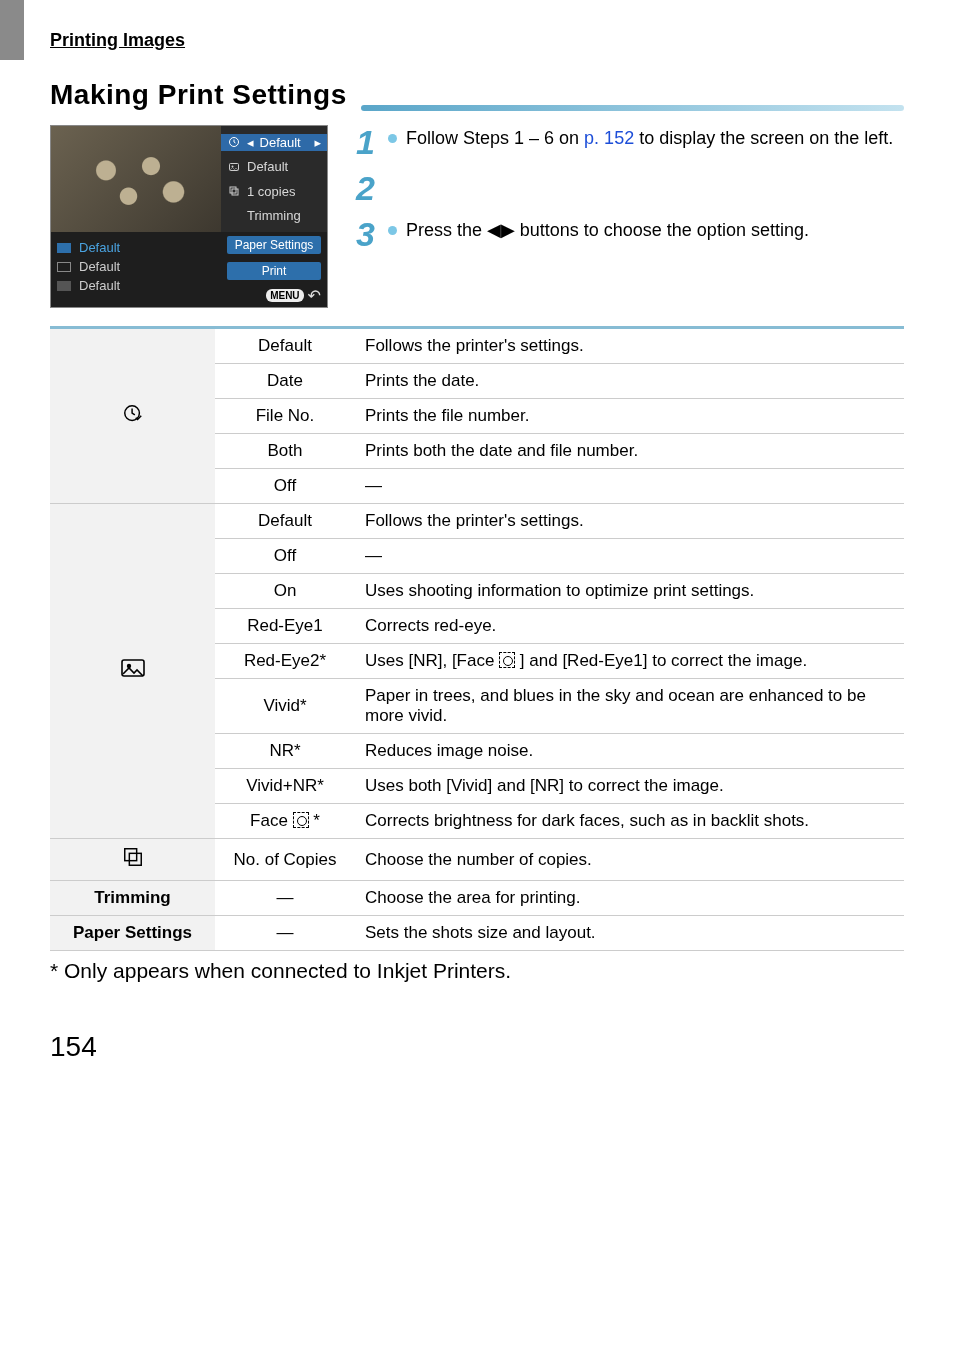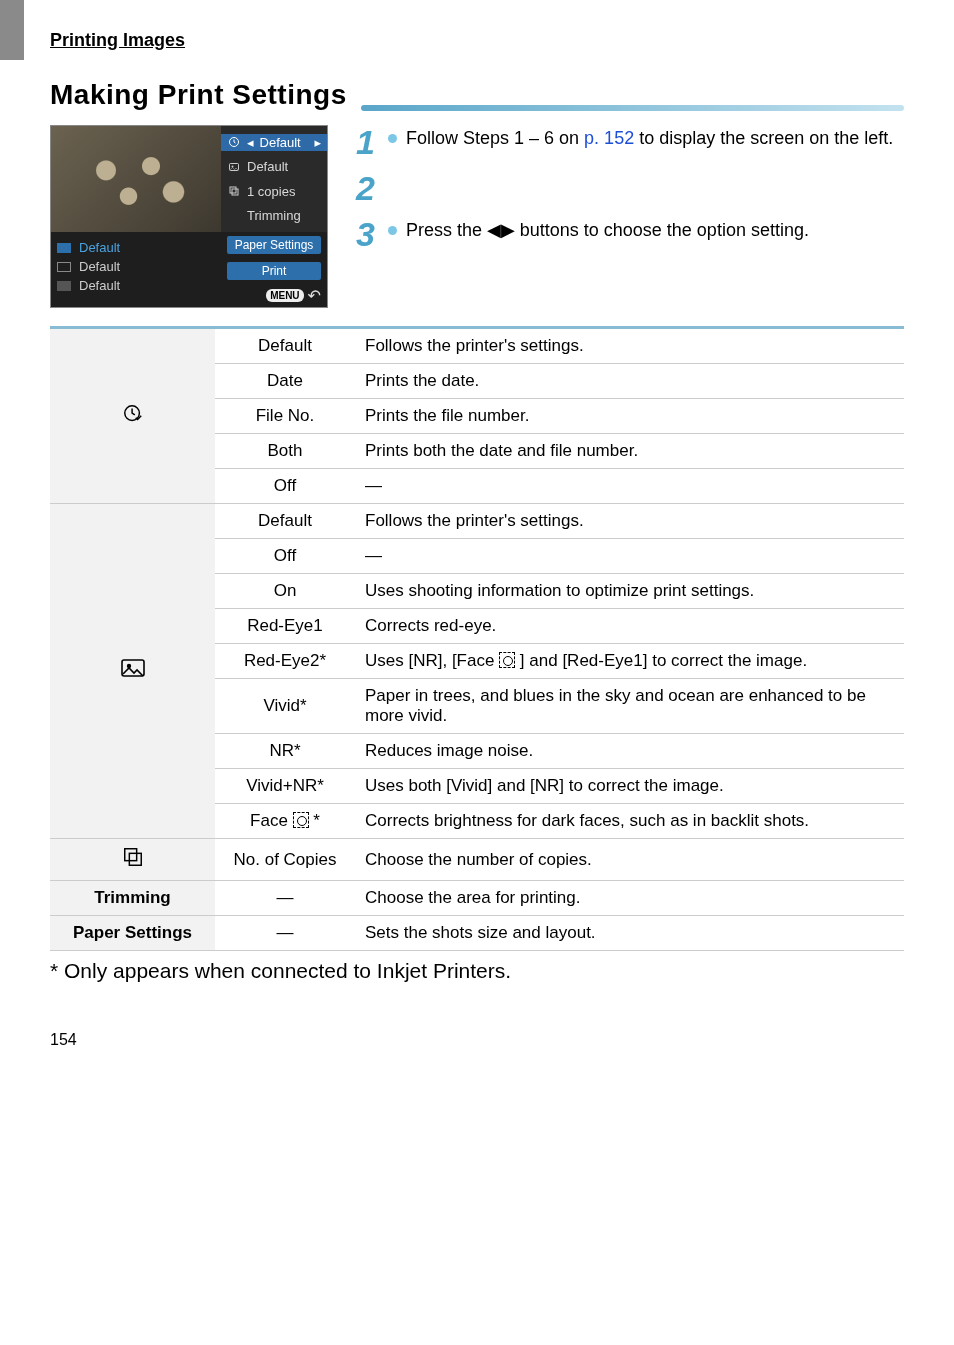--- a/index.html
+++ b/index.html
@@ -107,7 +107,7 @@
   table.settings .opt-cell { width:140px; text-align:center; }
   .head-line{border-top:3px solid #87bcd4;}
   .footnote{font-size:21px;margin-top:8px;}
-  .page-num{font-size:16px;margin-top:48px;}
+  .page-num{font-size:28px;margin-top:48px;}
   .face-ico{display:inline-block;width:16px;height:16px;border:1.5px dashed #000;position:relative;vertical-align:-2px;}
   .face-ico::after{content:"";position:absolute;left:3px;top:3px;width:8px;height:8px;border:1px solid #000;border-radius:50%;}
 </style>

